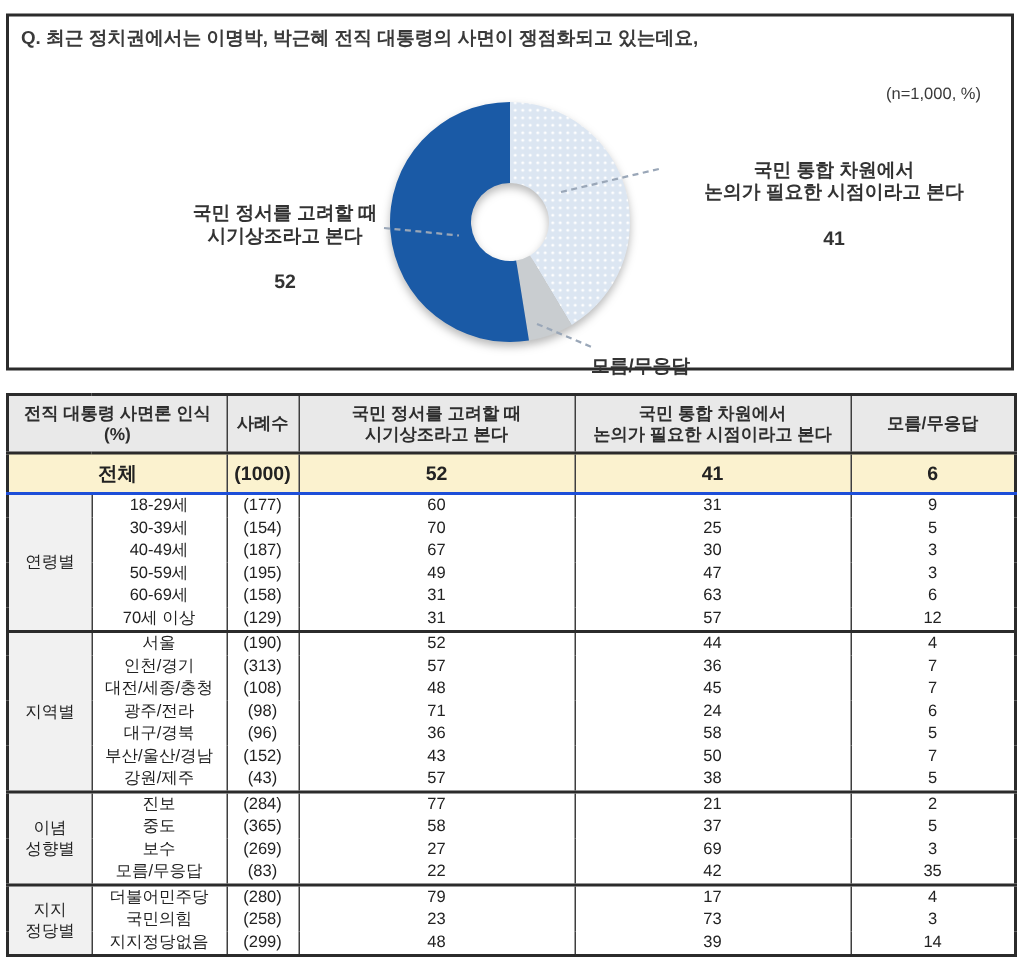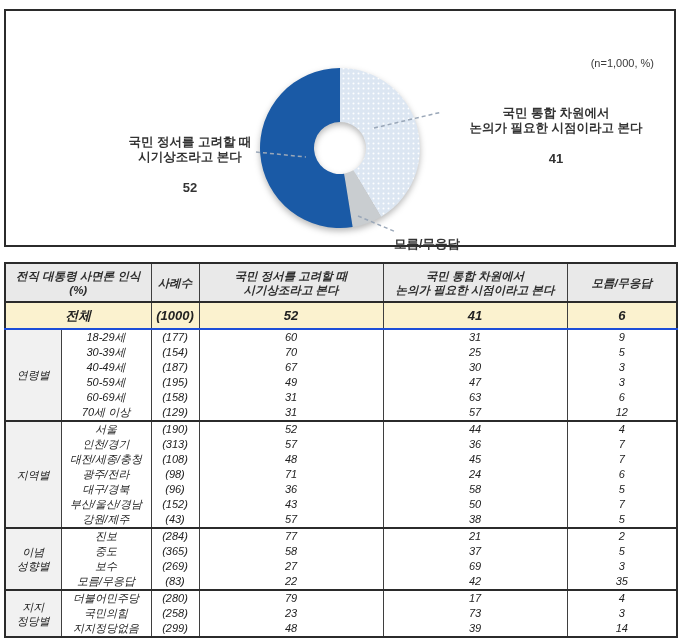--- a/index.html
+++ b/index.html
@@ -56,6 +56,7 @@
 <body>
 
 <div class="qbox">
+  <div class="q-line q-line1">Q. 최근 정치권에서는 이명박, 박근혜 전직 대통령의 사면이 쟁점화되고 있는데요,</div>
   <div class="n-note">(n=1,000, %)</div>
 
   <svg class="chart-svg" viewBox="0 0 668 230">

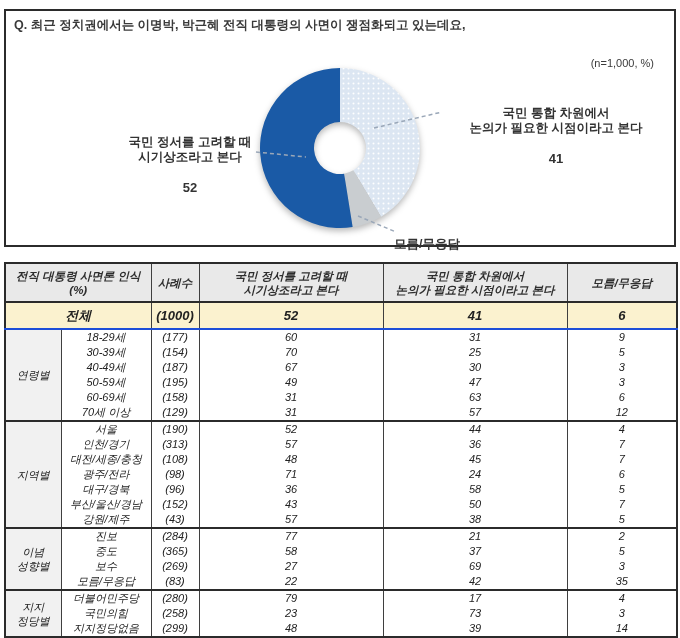--- a/index.html
+++ b/index.html
@@ -26,7 +26,7 @@
   .label-right{left:440px;top:80px;width:220px;}
   .label-bottom{left:351px;top:211px;width:140px;}
   
-  .tablewrap{position:absolute;left:4px;top:262px;width:576px;font-style:italic;}
+  .tablewrap{position:absolute;left:4px;top:262px;width:576px;}
   table.survey{
     border-collapse:collapse;width:672px;table-layout:fixed;
     font-size:11px;color:#222;border:2px solid #2b2b2b;

